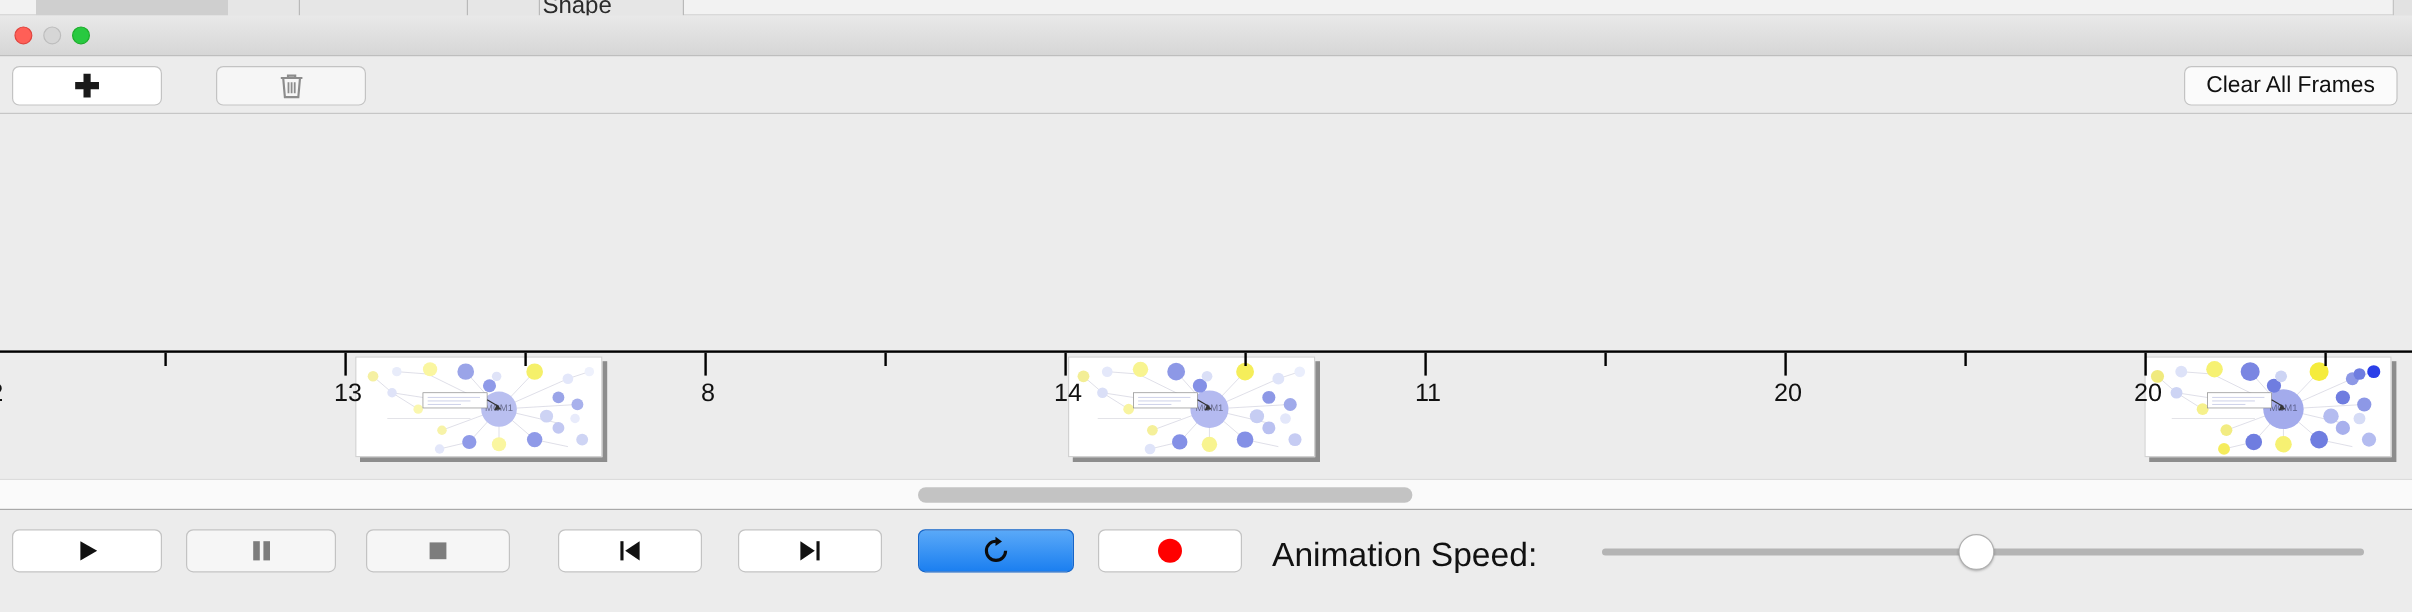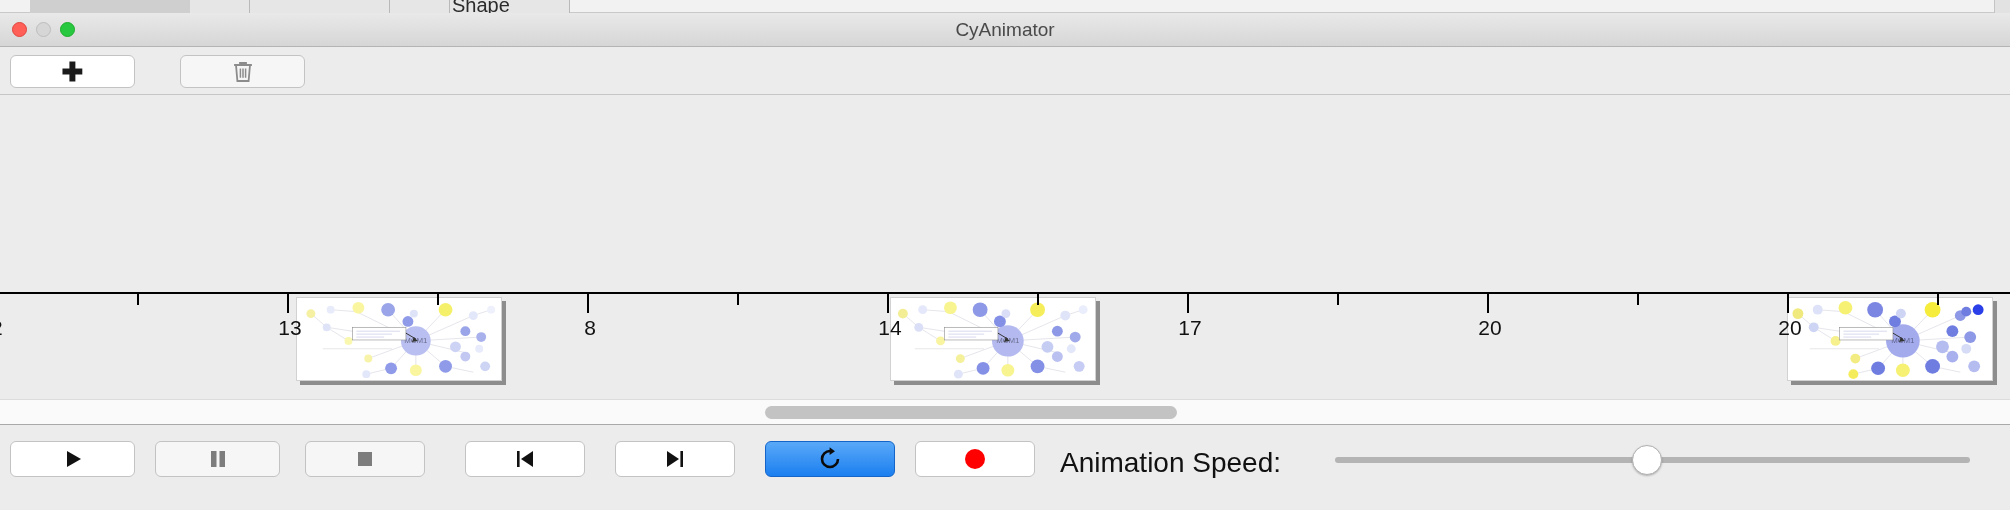--- a/index.html
+++ b/index.html
@@ -152,7 +152,6 @@
       <div class="tl tl-min"></div>
       <div class="tl tl-max"></div>
     </div>
-    <div id="window-title">CyAnimator</div>
   </div>
 
   <div id="toolbar">

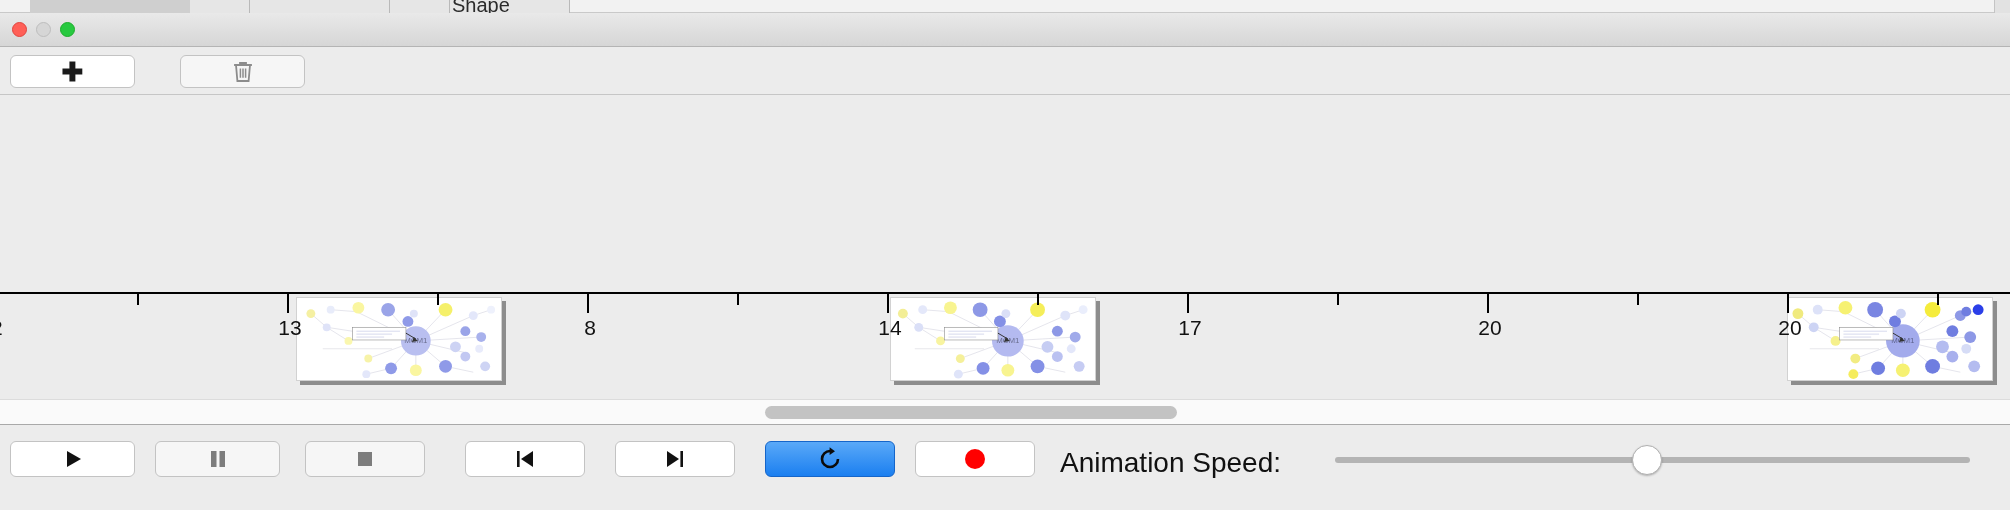--- a/index.html
+++ b/index.html
@@ -166,6 +166,7 @@
         <path d="M8.4 8.5 V17.8 M11 8.5 V17.8 M13.6 8.5 V17.8" stroke="#8c8c8c" stroke-width="1.5"></path>
       </svg>
     </div>
+    <div id="btn-clear">Clear All Frames</div>
   </div>
 
   <div id="timeline-panel">

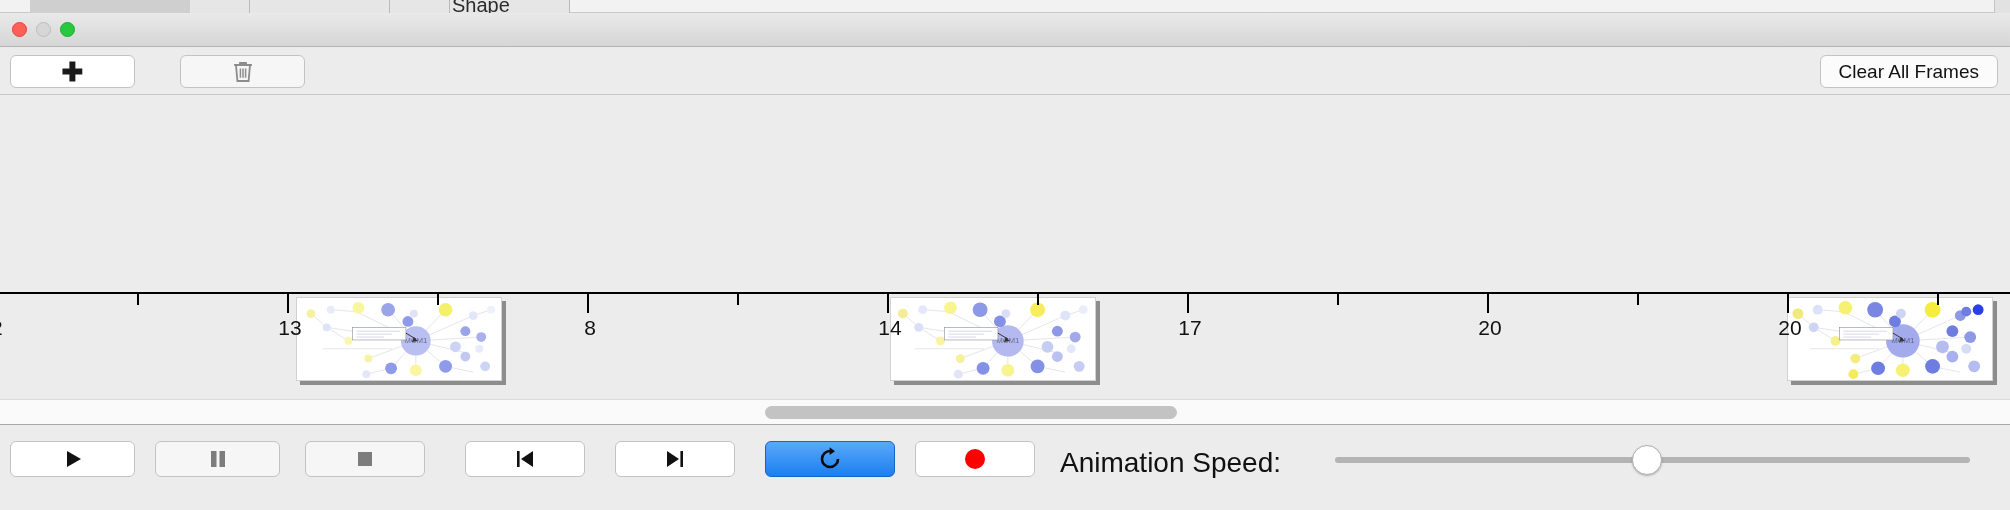--- a/index.html
+++ b/index.html
@@ -330,7 +330,7 @@
       <div class="tick-label" style="left:290px;">13</div>
       <div class="tick-label" style="left:590px;">8</div>
       <div class="tick-label" style="left:890px;">14</div>
-      <div class="tick-label" style="left:1190px;">17</div>
+      <div class="tick-label" style="left:1190px;">11</div>
       <div class="tick-label" style="left:1490px;">20</div>
       <div class="tick-label" style="left:1790px;">20</div>
 

